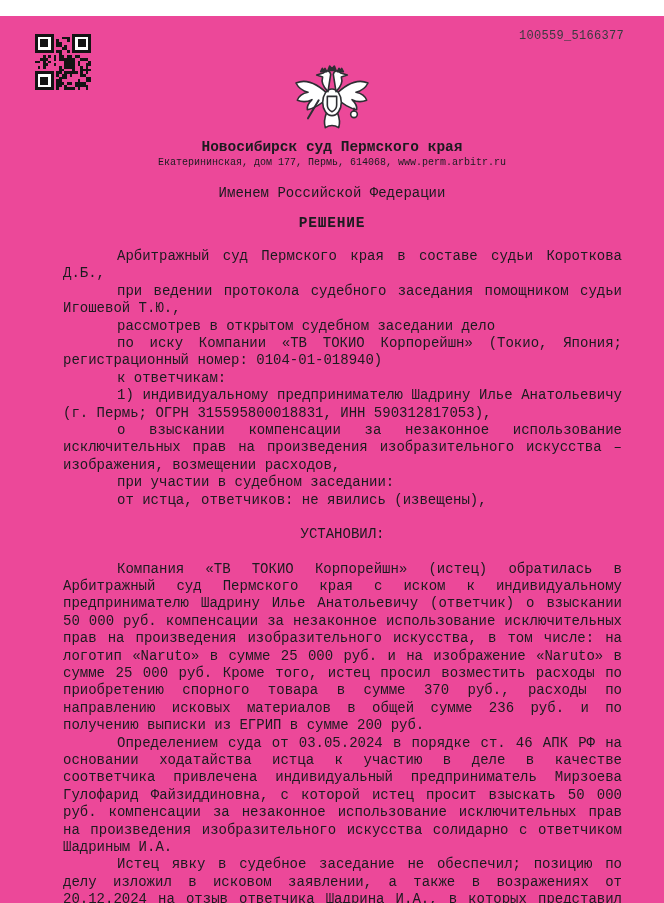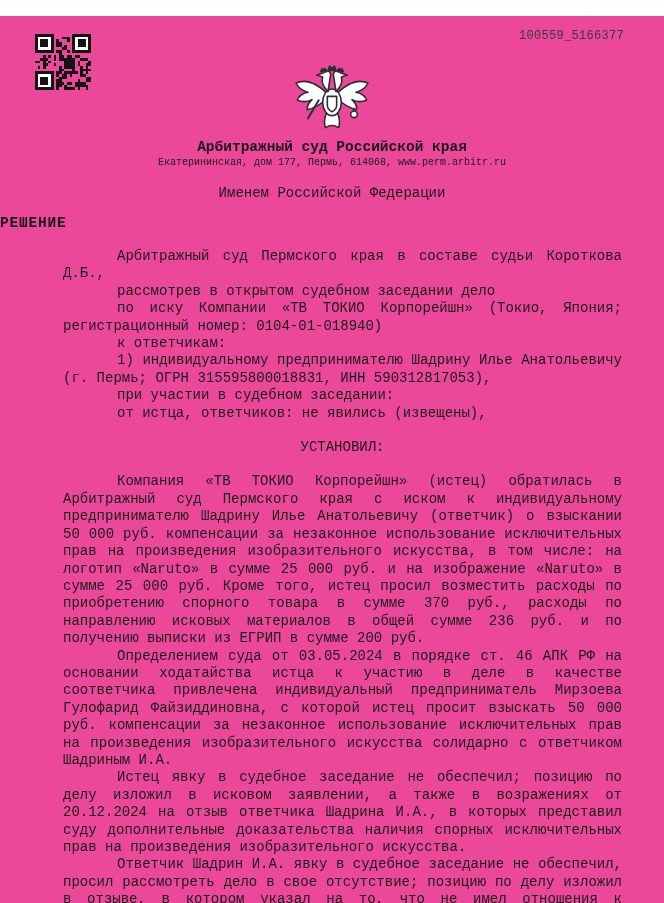--- a/index.html
+++ b/index.html
@@ -216,7 +216,7 @@
     </svg>
   </div>
 
-  <div class="court-name">Арбитражный суд Российской края</div>
+  <div class="court-name">Новосибирск суд Пермского края</div>
   <div class="court-address">Екатерининская, дом 177, Пермь, 614068, www.perm.arbitr.ru</div>
   <div class="in-name">Именем Российской Федерации</div>
   <div class="decision-title">РЕШЕНИЕ</div>

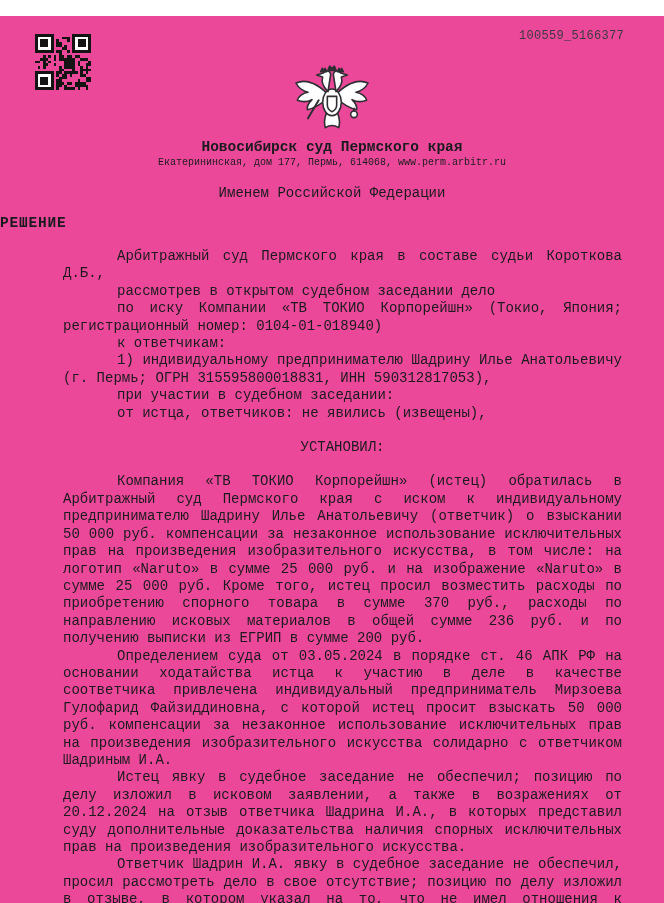--- a/index.html
+++ b/index.html
@@ -25,7 +25,7 @@
   .court-name   { text-align:center; font-weight:bold; font-size:14.5px; margin-top:3px; }
   .court-address{ text-align:center; font-size:10px; margin-top:2px; }
   .in-name      { text-align:center; font-size:14px; margin-top:17px; }
-  .decision-title{ text-align:left; font-size:14.5px; font-weight:bold; letter-spacing:0.8px; margin-top:14px; }
+  .decision-title{ text-align:center; font-size:14.5px; font-weight:bold; letter-spacing:0.8px; margin-top:14px; }
 
   .case-block { margin:15px 42px 0 63px; font-size:14px; line-height:17.4px; }
   .city-line  { font-style:italic; padding-left:54px; }

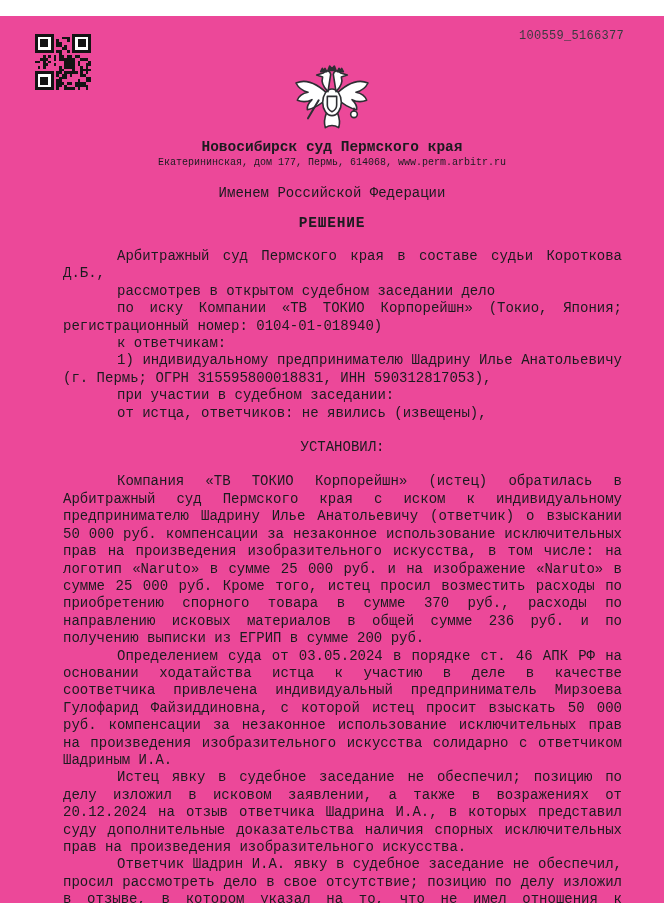--- a/index.html
+++ b/index.html
@@ -224,6 +224,7 @@
 
   <div class="content intro">
     <p>Арбитражный суд Пермского края в составе судьи Короткова Д.Б.,</p>
+    <p>при ведении протокола судебного заседания помощником судьи Игошевой Т.Ю.,</p>
     <p>рассмотрев в открытом судебном заседании дело</p>
     <p>по иску Компании «ТВ ТОКИО Корпорейшн» (Токио, Япония; регистрационный номер: 0104-01-018940)</p>
     <p>к ответчикам:</p>

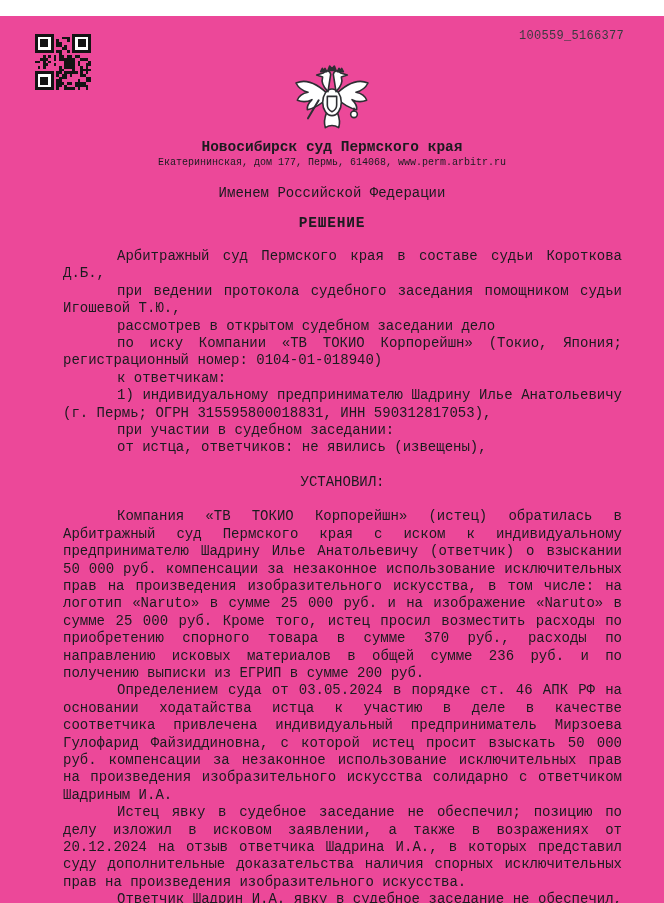--- a/index.html
+++ b/index.html
@@ -229,6 +229,7 @@
     <p>по иску Компании «ТВ ТОКИО Корпорейшн» (Токио, Япония; регистрационный номер: 0104-01-018940)</p>
     <p>к ответчикам:</p>
     <p>1) индивидуальному предпринимателю Шадрину Илье Анатольевичу (г. Пермь; ОГРН 315595800018831, ИНН 590312817053),</p>
+    <p>о взыскании компенсации за незаконное использование исключительных прав на произведения изобразительного искусства – изображения, возмещении расходов,</p>
     <p>при участии в судебном заседании:</p>
     <p>от истца, ответчиков: не явились (извещены),</p>
   </div>

